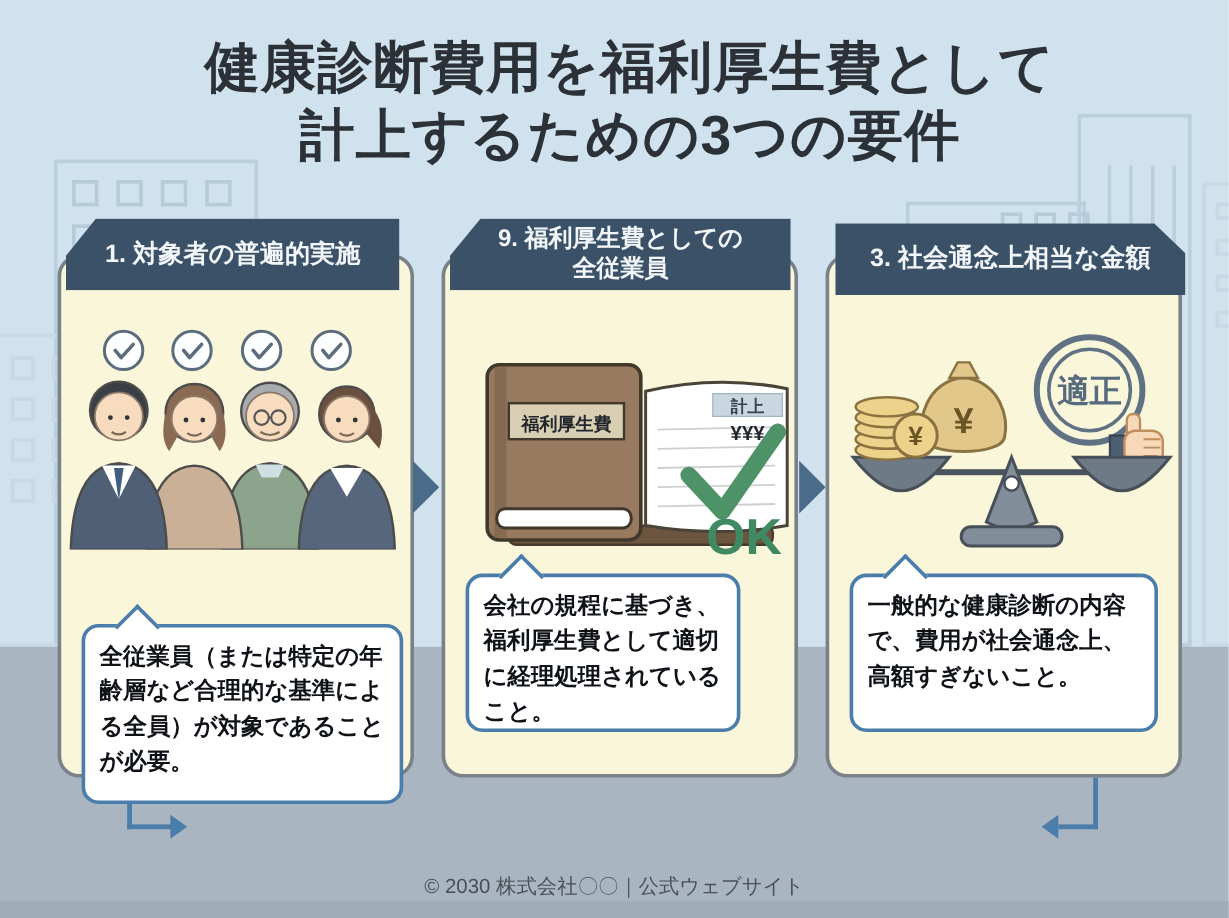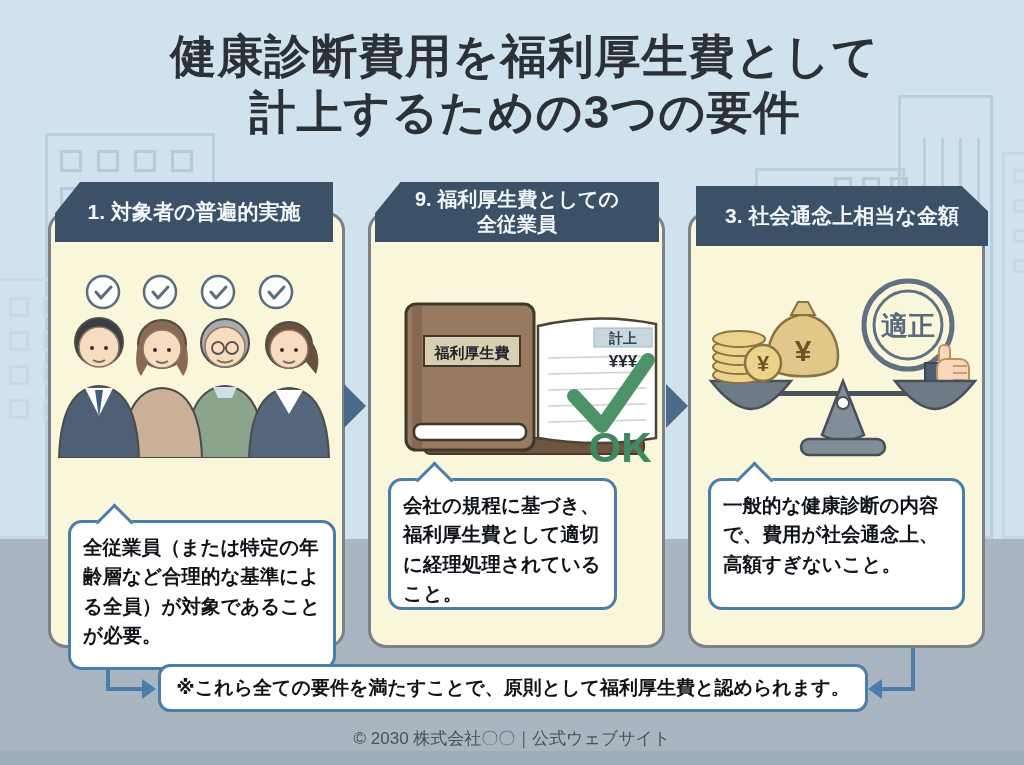--- a/index.html
+++ b/index.html
@@ -269,9 +269,6 @@
   <div class="conn" style="left:882px;top:687px;width:33px;height:4px;"></div>
   <div class="conn-arrow-left" style="left:868px;top:679px;"></div>
 
-  <div class="note">
-    <span>※これら全ての要件を満たすことで、原則として福利厚生費と認められます。</span>
-  </div>
 
   <div class="footer">© 2030 株式会社〇〇｜公式ウェブサイト</div>
 

